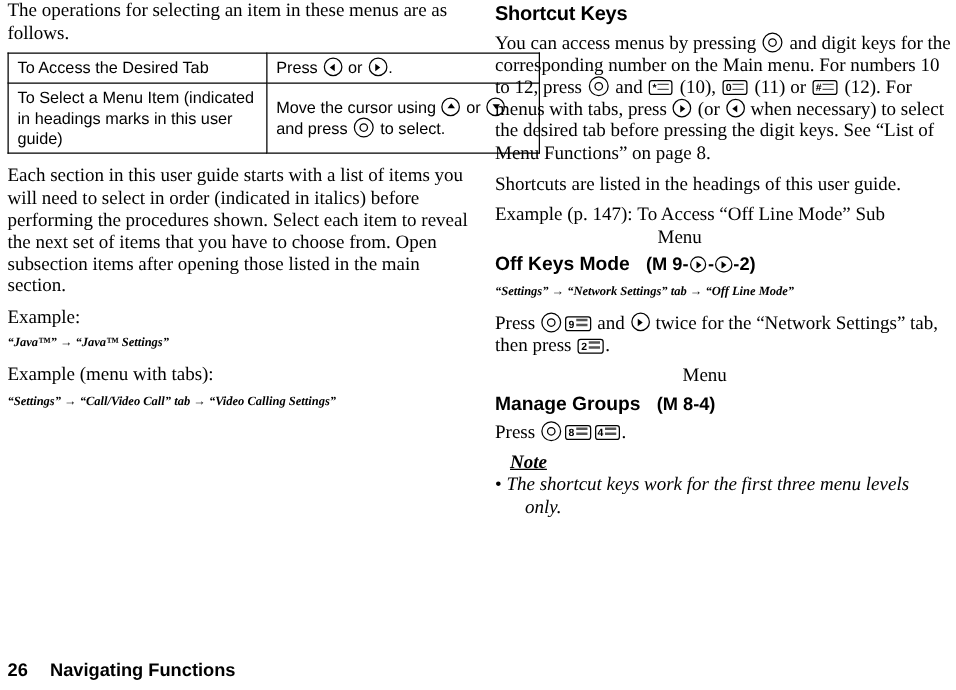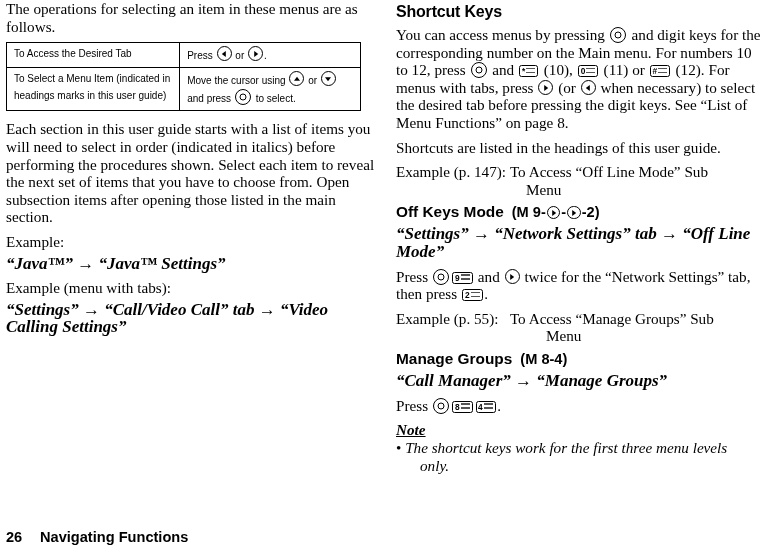--- a/index.html
+++ b/index.html
@@ -116,10 +116,10 @@
   
   .tbl {
     border-collapse: collapse;
-    width: 355px;
+    width: 426px;
     margin: 3px 0 9px 0;
     font-family: "Liberation Sans", sans-serif;
-    font-size: 10px;
+    font-size: 13px;
     line-height: 16.4px;
   }
   .tbl td {

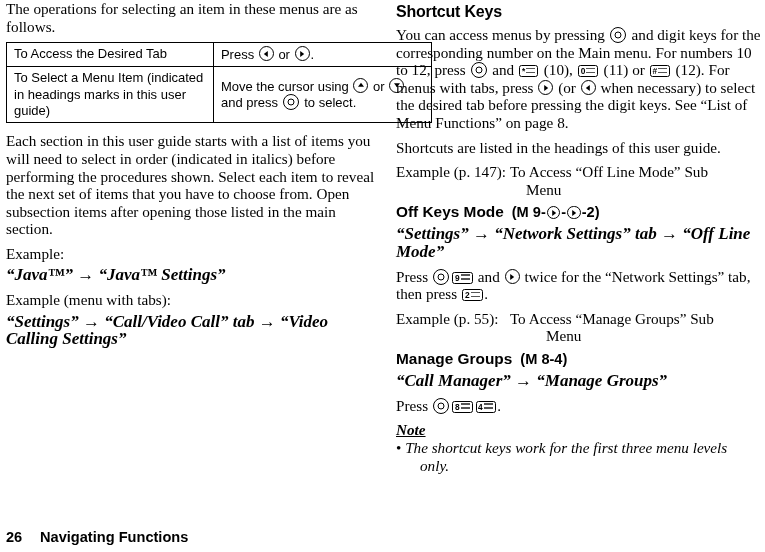--- a/index.html
+++ b/index.html
@@ -74,7 +74,7 @@
   }
   .h-sub .shortcut {
     font-size: 14.6px;
-    margin-left: 8px;
+    margin-left: 13px;
     white-space: nowrap;
   }
 

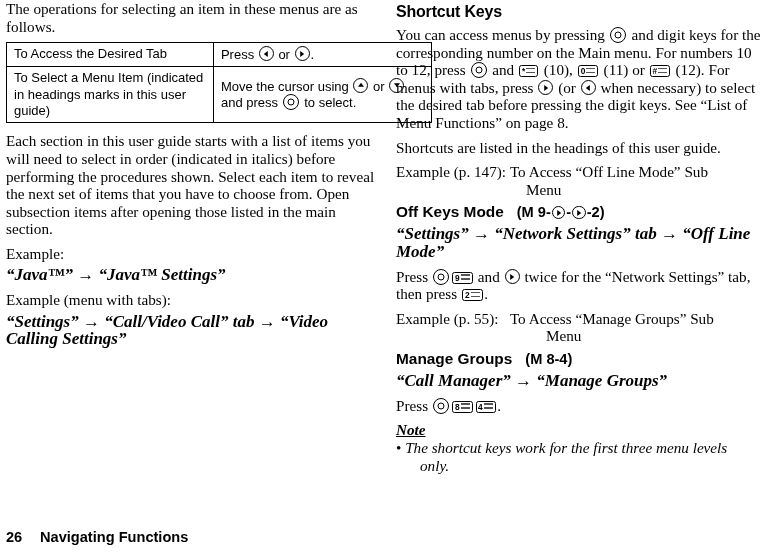--- a/index.html
+++ b/index.html
@@ -51,7 +51,7 @@
     font-family: "Liberation Serif", serif;
     font-weight: bold;
     font-style: italic;
-    font-size: 17px;
+    font-size: 10px;
     line-height: 17.6px;
     margin: 0 0 7px 0;
   }

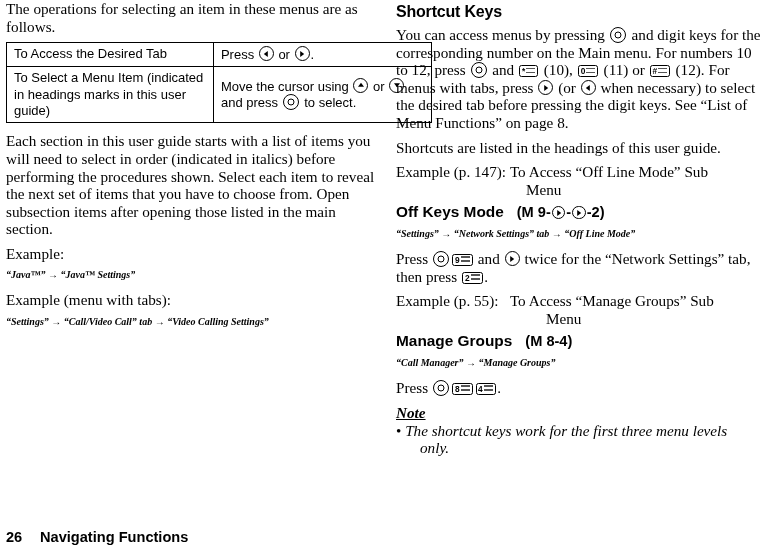--- a/index.html
+++ b/index.html
@@ -313,7 +313,6 @@
     <p class="body-p"><span>Press </span><span class="ico centre"></span><span class="ico key"><span class="kd">9</span><span class="kl"></span></span><span> and </span><span class="ico nav nav-r"></span><span> twice for the “Network Settings” tab, then press </span><span class="ico key"><span class="kd">2</span><span class="kl"></span></span><span>.</span></p>
 
     <div class="example-block">
-      <span class="ex-row"><span class="ex-lbl">Example (p. 55):</span>&nbsp;&nbsp;&nbsp;<span>To Access “Manage Groups” Sub</span></span>
       <span class="ex-ind2">Menu</span>
     </div>
 

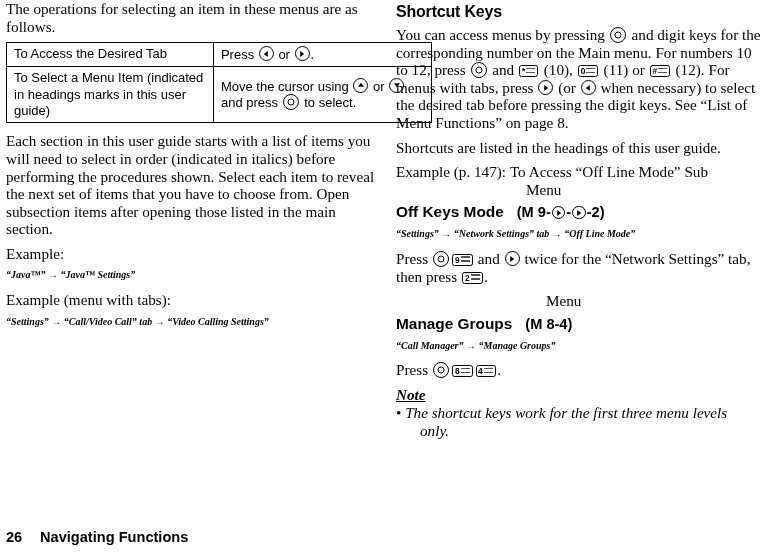--- a/index.html
+++ b/index.html
@@ -318,7 +318,6 @@
 
     <h2 class="h-sub"><span>Manage Groups</span><span class="shortcut">(M 8-4)</span></h2>
 
-    <p class="bold-italic">“Call Manager” → “Manage Groups”</p>
 
     <p class="body-p"><span>Press </span><span class="ico centre"></span><span class="ico key"><span class="kd">8</span><span class="kl"></span></span><span class="ico key"><span class="kd">4</span><span class="kl"></span></span><span>.</span></p>
 

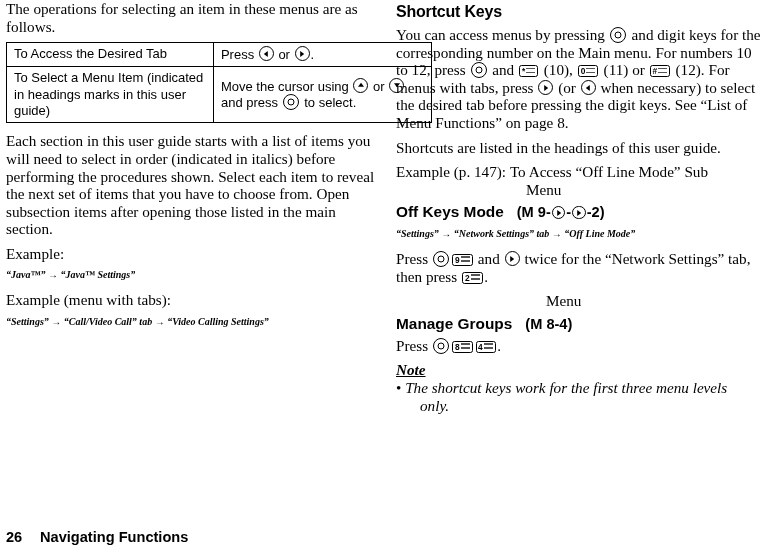--- a/index.html
+++ b/index.html
@@ -84,7 +84,7 @@
     font-style: italic;
     font-size: 15.2px;
     line-height: 17px;
-    margin: 0 0 1px 0;
+    margin: 0 0 1px 12px;
     text-decoration: underline;
   }
   .note-item {

